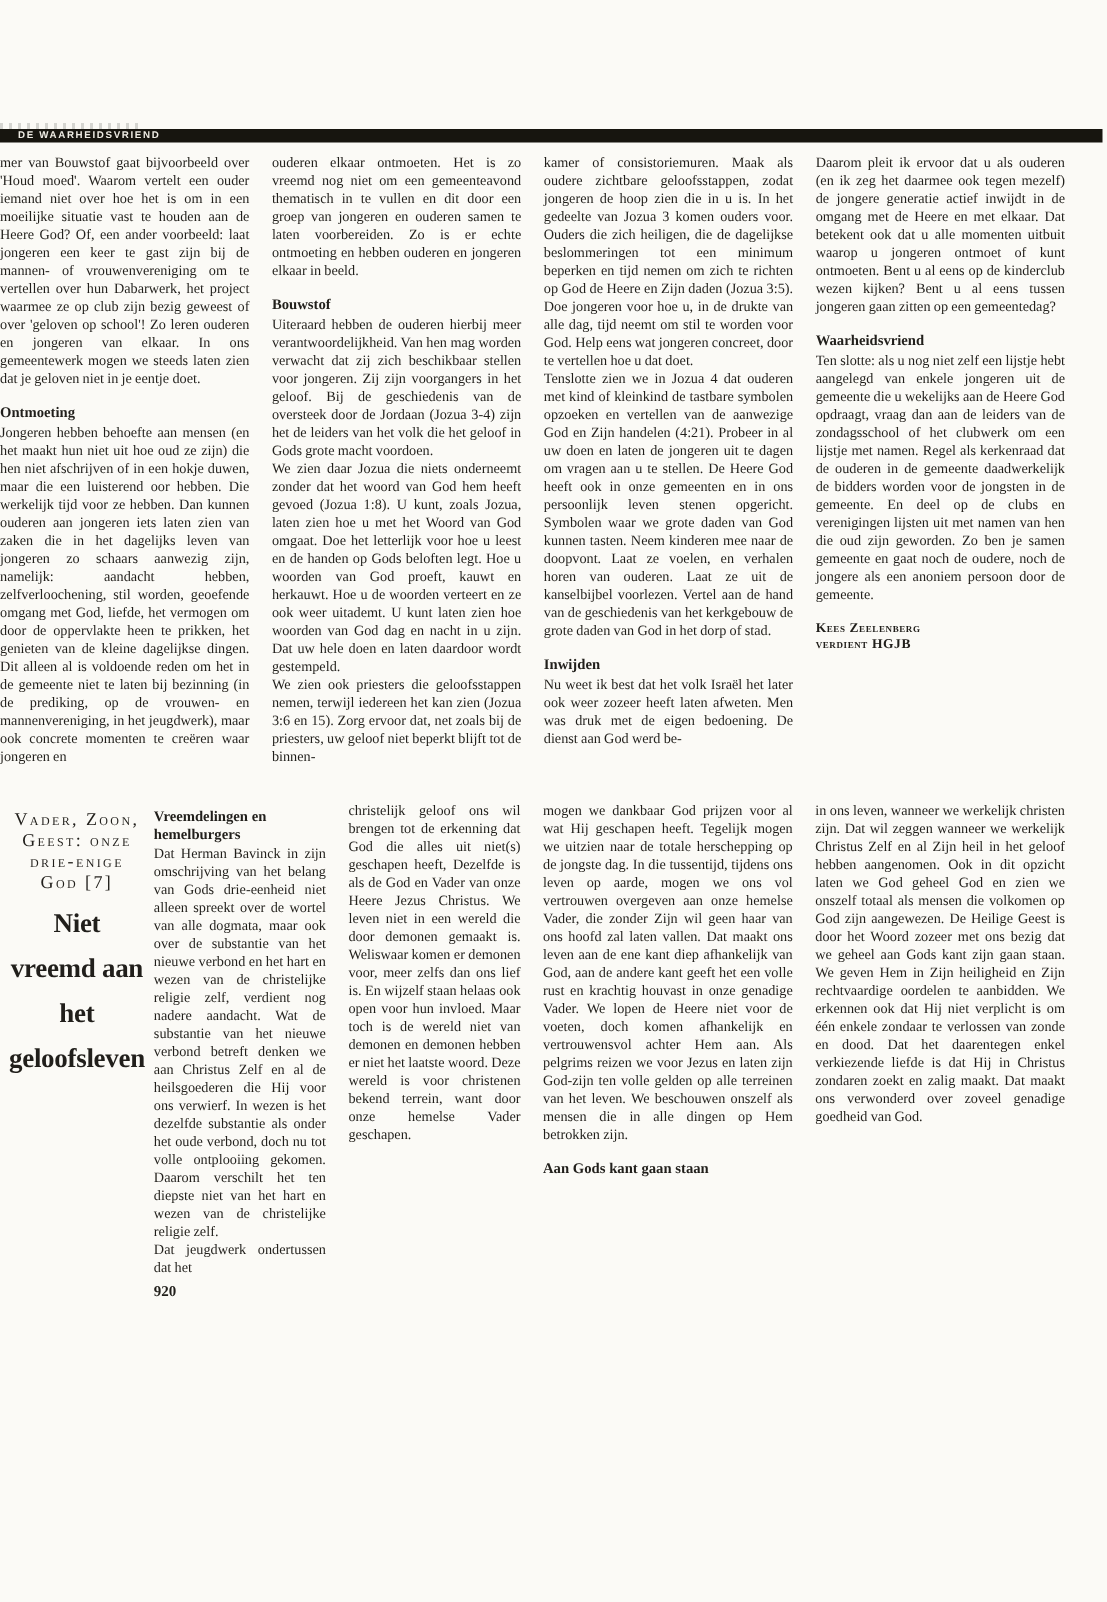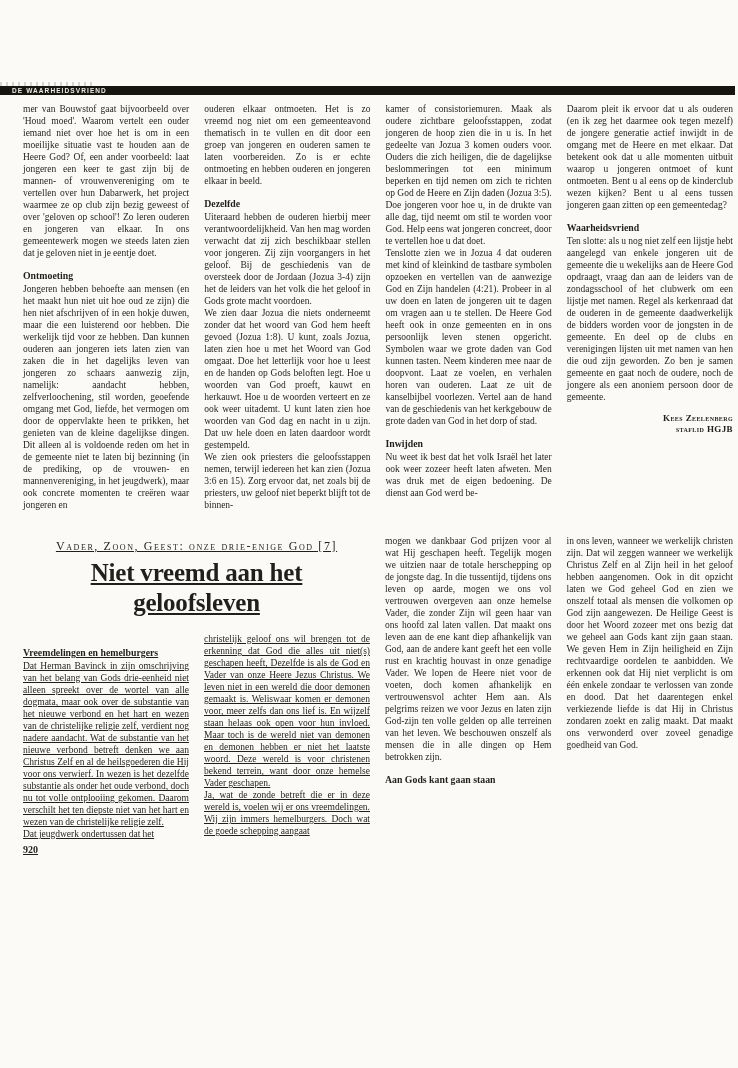--- a/index.html
+++ b/index.html
@@ -23,7 +23,7 @@
     font-size:6.5px; line-height:9px; letter-spacing:1.1px; text-transform:uppercase;
     padding-left:12px; white-space:nowrap;
   }
-  .content { position:absolute; top:103px; left:23px; width:710px; }
+  .content { position:absolute; top:103px; left:0; width:710px; }
   .row-top { display:flex; gap:15px; }
   .col { flex:1 1 0; min-width:0; }
   p.body {

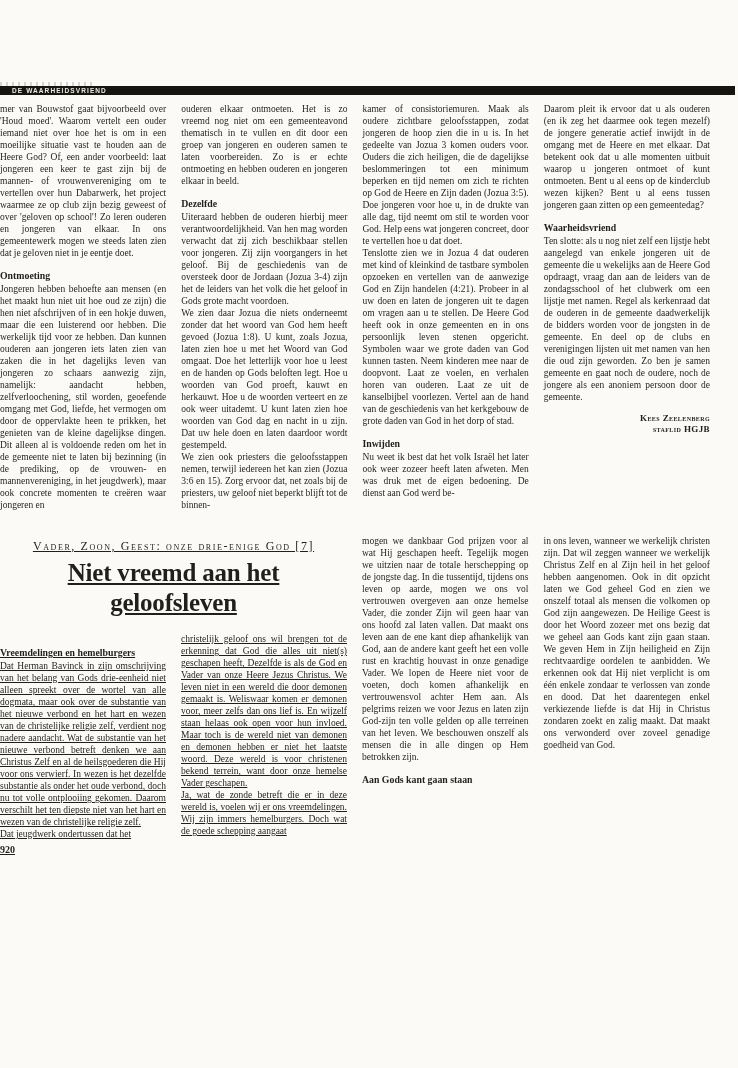--- a/index.html
+++ b/index.html
@@ -66,7 +66,7 @@
 
       <div class="col">
         <p class="body">ouderen elkaar ontmoeten. Het is zo vreemd nog niet om een gemeenteavond thematisch in te vullen en dit door een groep van jongeren en ouderen samen te laten voorbereiden. Zo is er echte ontmoeting en hebben ouderen en jongeren elkaar in beeld.</p>
-        <h4 class="sect">Dezelfde</h4>
+        <h4 class="sect">Bouwstof</h4>
         <p class="body">Uiteraard hebben de ouderen hierbij meer verantwoordelijkheid. Van hen mag worden verwacht dat zij zich beschikbaar stellen voor jongeren. Zij zijn voorgangers in het geloof. Bij de geschiedenis van de oversteek door de Jordaan (Jozua 3-4) zijn het de leiders van het volk die het geloof in Gods grote macht voordoen.</p>
         <p class="body">We zien daar Jozua die niets onderneemt zonder dat het woord van God hem heeft gevoed (Jozua 1:8). U kunt, zoals Jozua, laten zien hoe u met het Woord van God omgaat. Doe het letterlijk voor hoe u leest en de handen op Gods beloften legt. Hoe u woorden van God proeft, kauwt en herkauwt. Hoe u de woorden verteert en ze ook weer uitademt. U kunt laten zien hoe woorden van God dag en nacht in u zijn. Dat uw hele doen en laten daardoor wordt gestempeld.</p>
         <p class="body">We zien ook priesters die geloofsstappen nemen, terwijl iedereen het kan zien (Jozua 3:6 en 15). Zorg ervoor dat, net zoals bij de priesters, uw geloof niet beperkt blijft tot de binnen-</p>

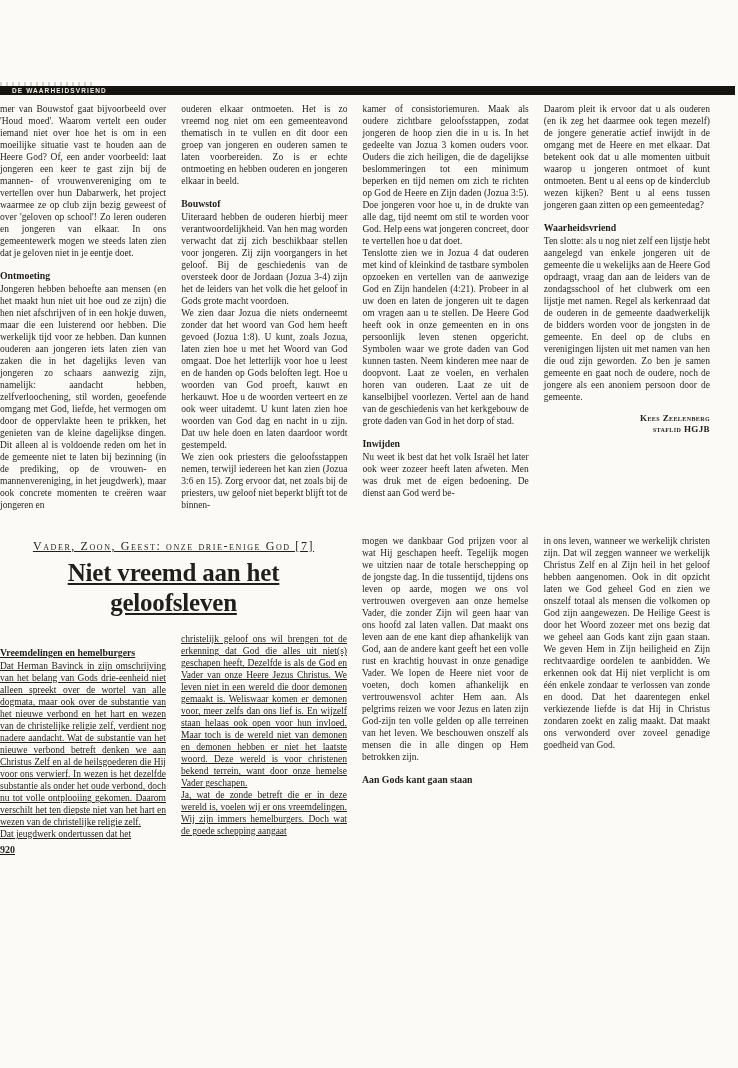--- a/index.html
+++ b/index.html
@@ -32,7 +32,7 @@
   }
   h4.sect { font-size:9.8px; line-height:12px; font-weight:bold; margin-top:11px; margin-bottom:1px; }
   .byline {
-    margin-top:10px; text-align:right; font-weight:bold; font-size:9px; line-height:11px;
+    margin-top:10px; font-weight:bold; font-size:9px; line-height:11px;
     font-variant:small-caps; letter-spacing:.4px;
   }
   .row-bottom { display:flex; gap:15px; margin-top:24px; }

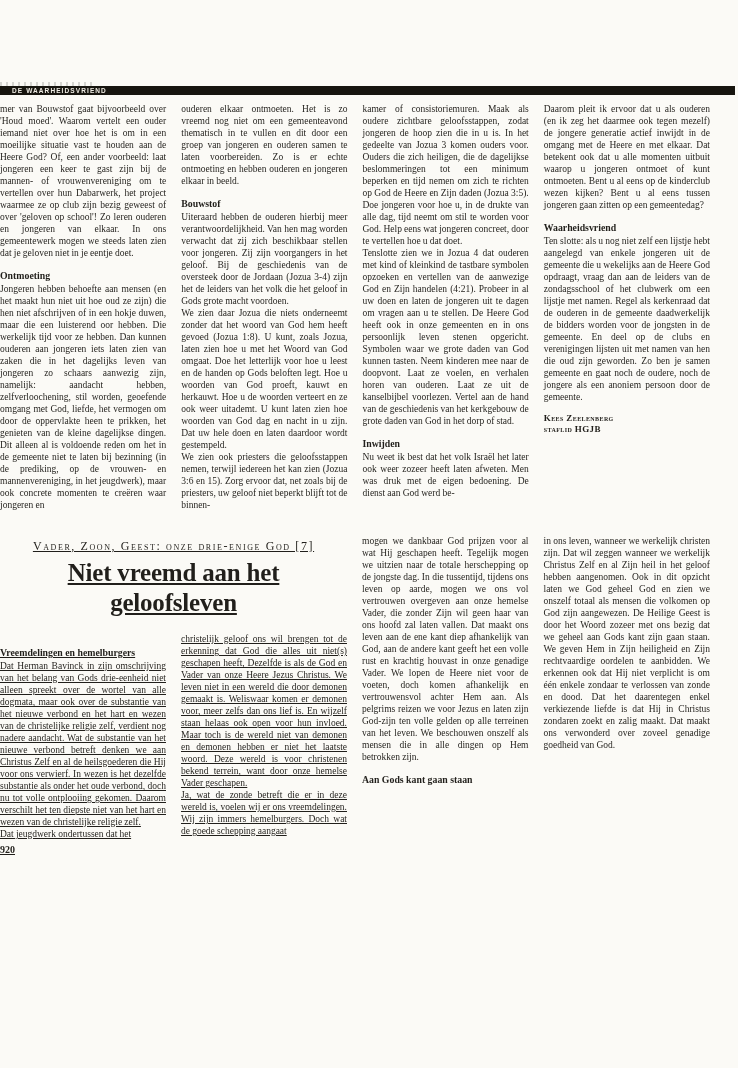--- a/index.html
+++ b/index.html
@@ -85,7 +85,7 @@
         <p class="body">Ten slotte: als u nog niet zelf een lijstje hebt aangelegd van enkele jongeren uit de gemeente die u wekelijks aan de Heere God opdraagt, vraag dan aan de leiders van de zondagsschool of het clubwerk om een lijstje met namen. Regel als kerkenraad dat de ouderen in de gemeente daadwerkelijk de bidders worden voor de jongsten in de gemeente. En deel op de clubs en verenigingen lijsten uit met namen van hen die oud zijn geworden. Zo ben je samen gemeente en gaat noch de oudere, noch de jongere als een anoniem persoon door de gemeente.</p>
         <div class="byline">
           <div>Kees Zeelenberg</div>
-          <div>staflid HGJB</div>
+          <div>verdient HGJB</div>
         </div>
       </div>
 

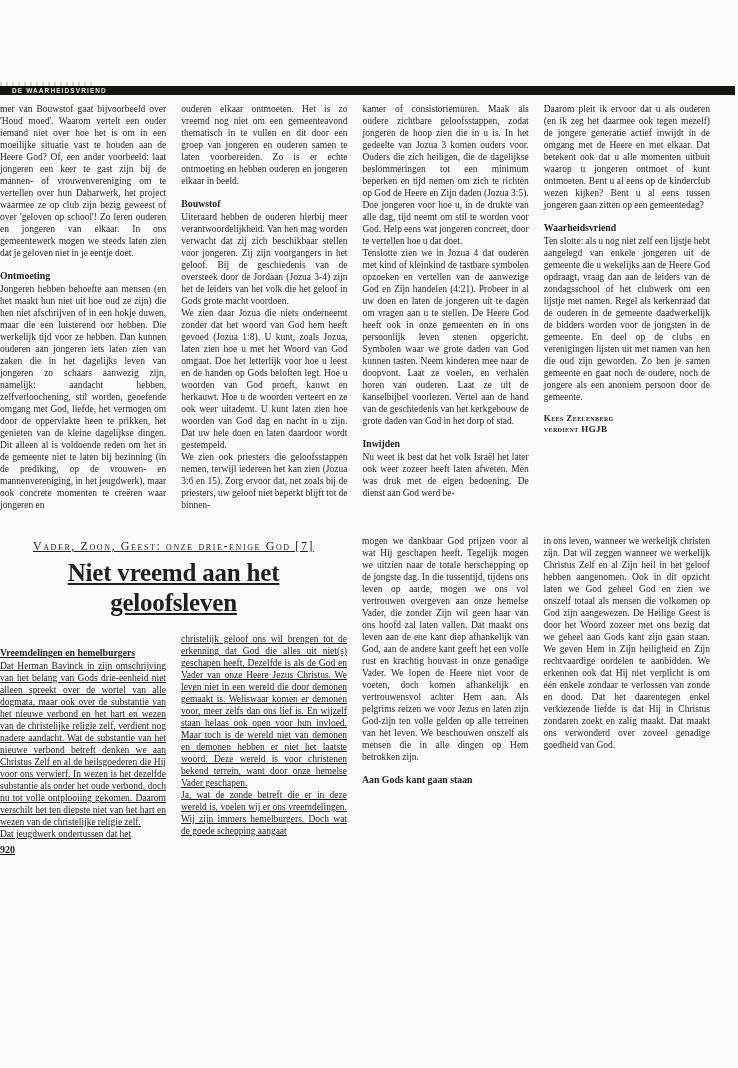--- a/index.html
+++ b/index.html
@@ -36,7 +36,7 @@
     font-variant:small-caps; letter-spacing:.4px;
   }
   .row-bottom { display:flex; gap:15px; margin-top:24px; }
-  .bottom-left { flex:0 0 347px; display:flex; flex-direction:column;text-decoration:underline; }
+  .bottom-left { flex:0 0 347px; display:flex; flex-direction:row; }
   .article-head { text-align:center; padding:4px 6px 15px; }
   .kicker { font-variant:small-caps; font-size:12px; line-height:14px; letter-spacing:1.6px; }
   .title { font-size:25px; line-height:30px; font-weight:bold; margin-top:5px; letter-spacing:-.2px; }

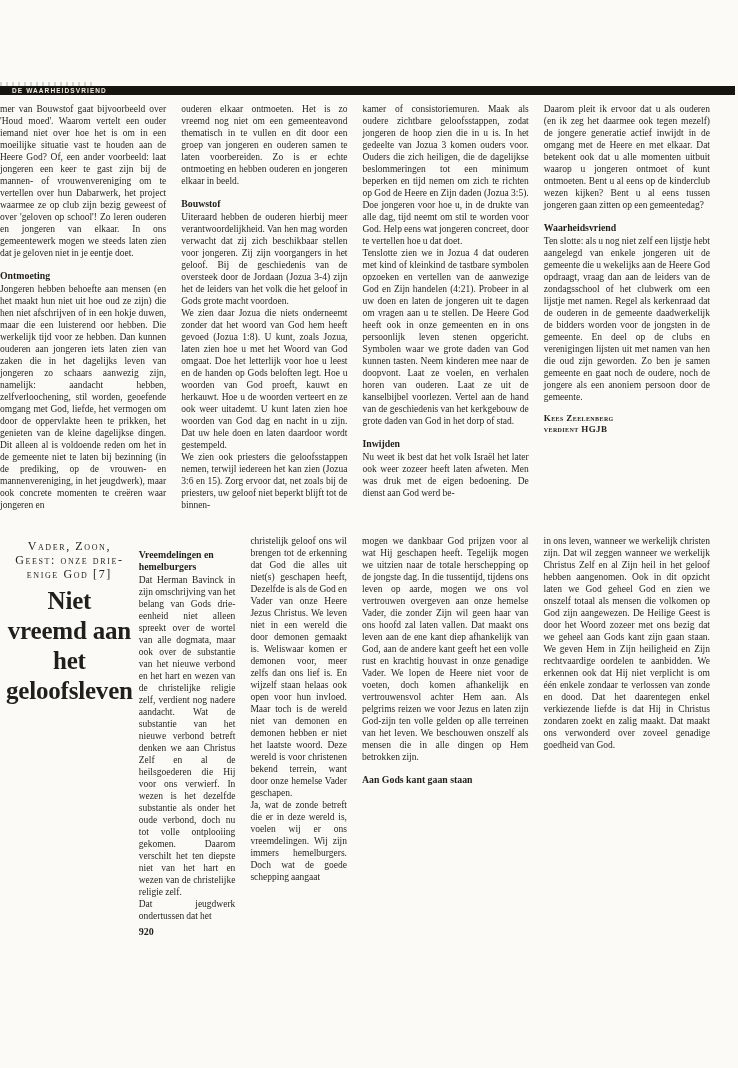--- a/index.html
+++ b/index.html
@@ -100,7 +100,7 @@
         </div>
         <div class="cols-2">
           <div class="col">
-            <h4 class="sect" style="margin-top:14px">Vreemdelingen en hemelburgers</h4>
+            <h4 class="sect" style="margin-top:4px">Vreemdelingen en hemelburgers</h4>
             <p class="body">Dat Herman Bavinck in zijn omschrijving van het belang van Gods drie-eenheid niet alleen spreekt over de wortel van alle dogmata, maar ook over de substantie van het nieuwe verbond en het hart en wezen van de christelijke religie zelf, verdient nog nadere aandacht. Wat de substantie van het nieuwe verbond betreft denken we aan Christus Zelf en al de heilsgoederen die Hij voor ons verwierf. In wezen is het dezelfde substantie als onder het oude verbond, doch nu tot volle ontplooiing gekomen. Daarom verschilt het ten diepste niet van het hart en wezen van de christelijke religie zelf.</p>
             <p class="body">Dat jeugdwerk ondertussen dat het</p>
             <div class="pagenum">920</div>

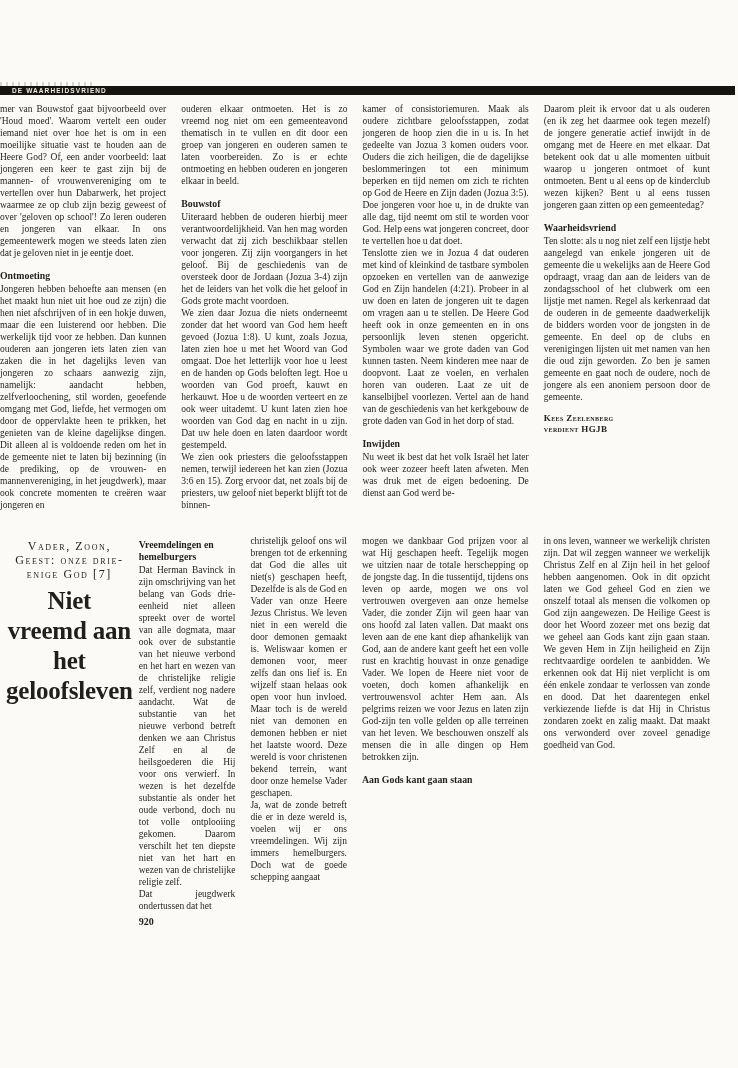--- a/index.html
+++ b/index.html
@@ -39,7 +39,7 @@
   .bottom-left { flex:0 0 347px; display:flex; flex-direction:row; }
   .article-head { text-align:center; padding:4px 6px 15px; }
   .kicker { font-variant:small-caps; font-size:12px; line-height:14px; letter-spacing:1.6px; }
-  .title { font-size:25px; line-height:30px; font-weight:bold; margin-top:5px; letter-spacing:-.2px; }
+  .title { font-size:18px; line-height:30px; font-weight:bold; margin-top:5px; letter-spacing:-.2px; }
   .cols-2 { display:flex; gap:15px; }
   .pagenum { font-weight:bold; font-size:10px; margin-top:4px; }
 </style>

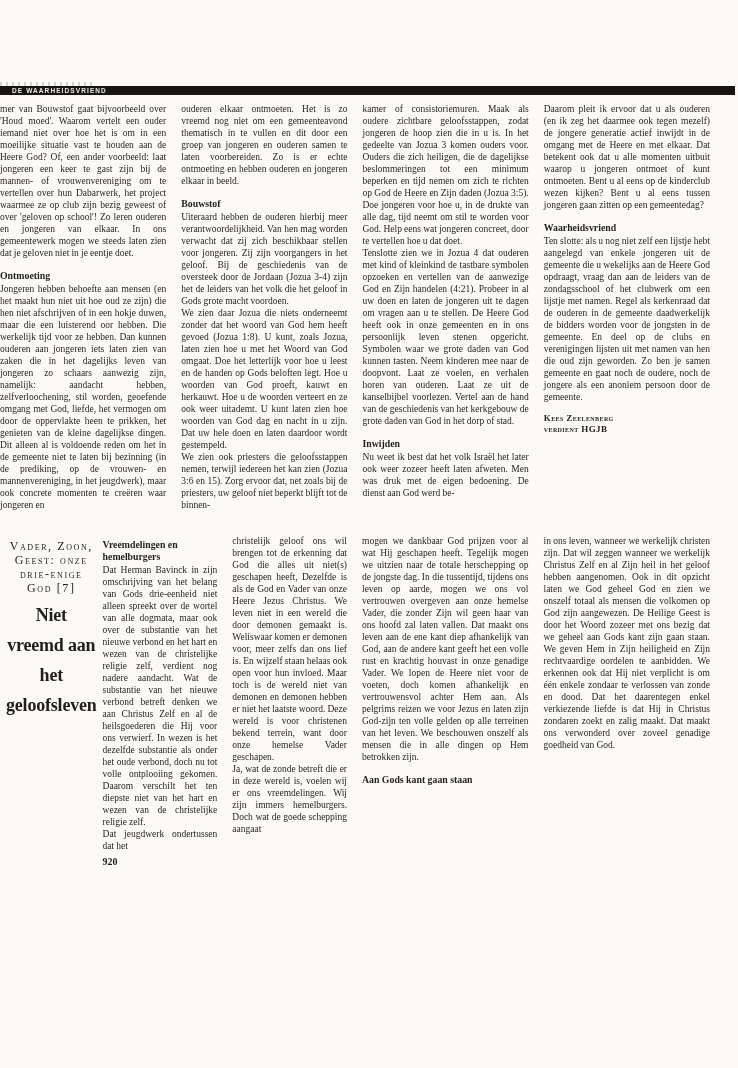--- a/index.html
+++ b/index.html
@@ -107,7 +107,6 @@
           </div>
           <div class="col">
             <p class="body">christelijk geloof ons wil brengen tot de erkenning dat God die alles uit niet(s) geschapen heeft, Dezelfde is als de God en Vader van onze Heere Jezus Christus. We leven niet in een wereld die door demonen gemaakt is. Weliswaar komen er demonen voor, meer zelfs dan ons lief is. En wijzelf staan helaas ook open voor hun invloed. Maar toch is de wereld niet van demonen en demonen hebben er niet het laatste woord. Deze wereld is voor christenen bekend terrein, want door onze hemelse Vader geschapen.</p>
-            <p class="body">Ja, wat de zonde betreft die er in deze wereld is, voelen wij er ons vreemdelingen. Wij zijn immers hemelburgers. Doch wat de goede schepping aangaat</p>
           </div>
         </div>
       </div>

